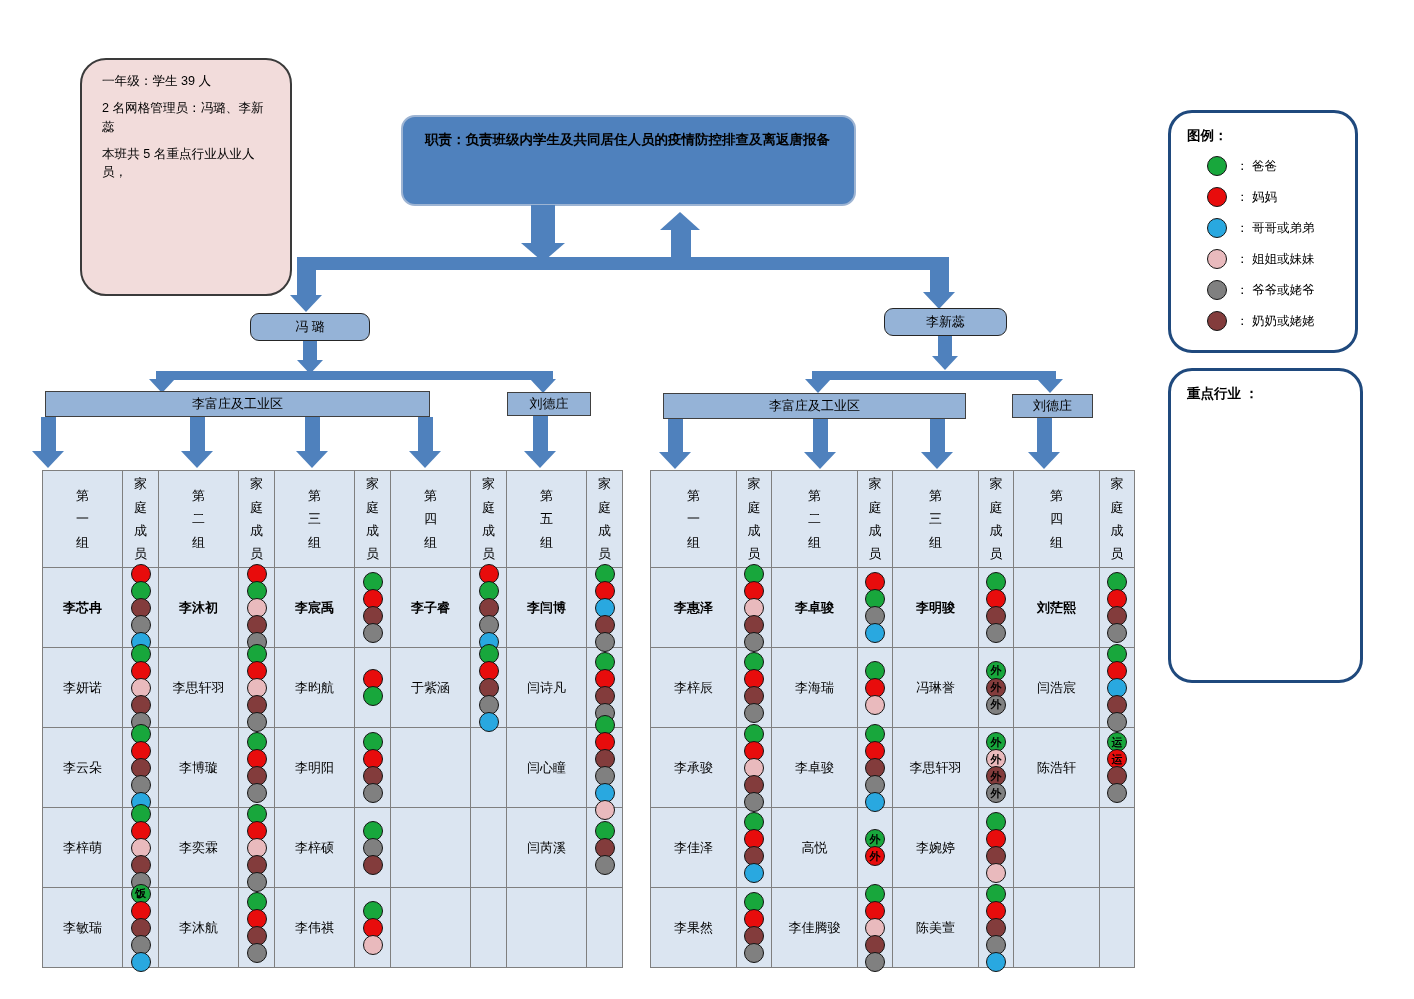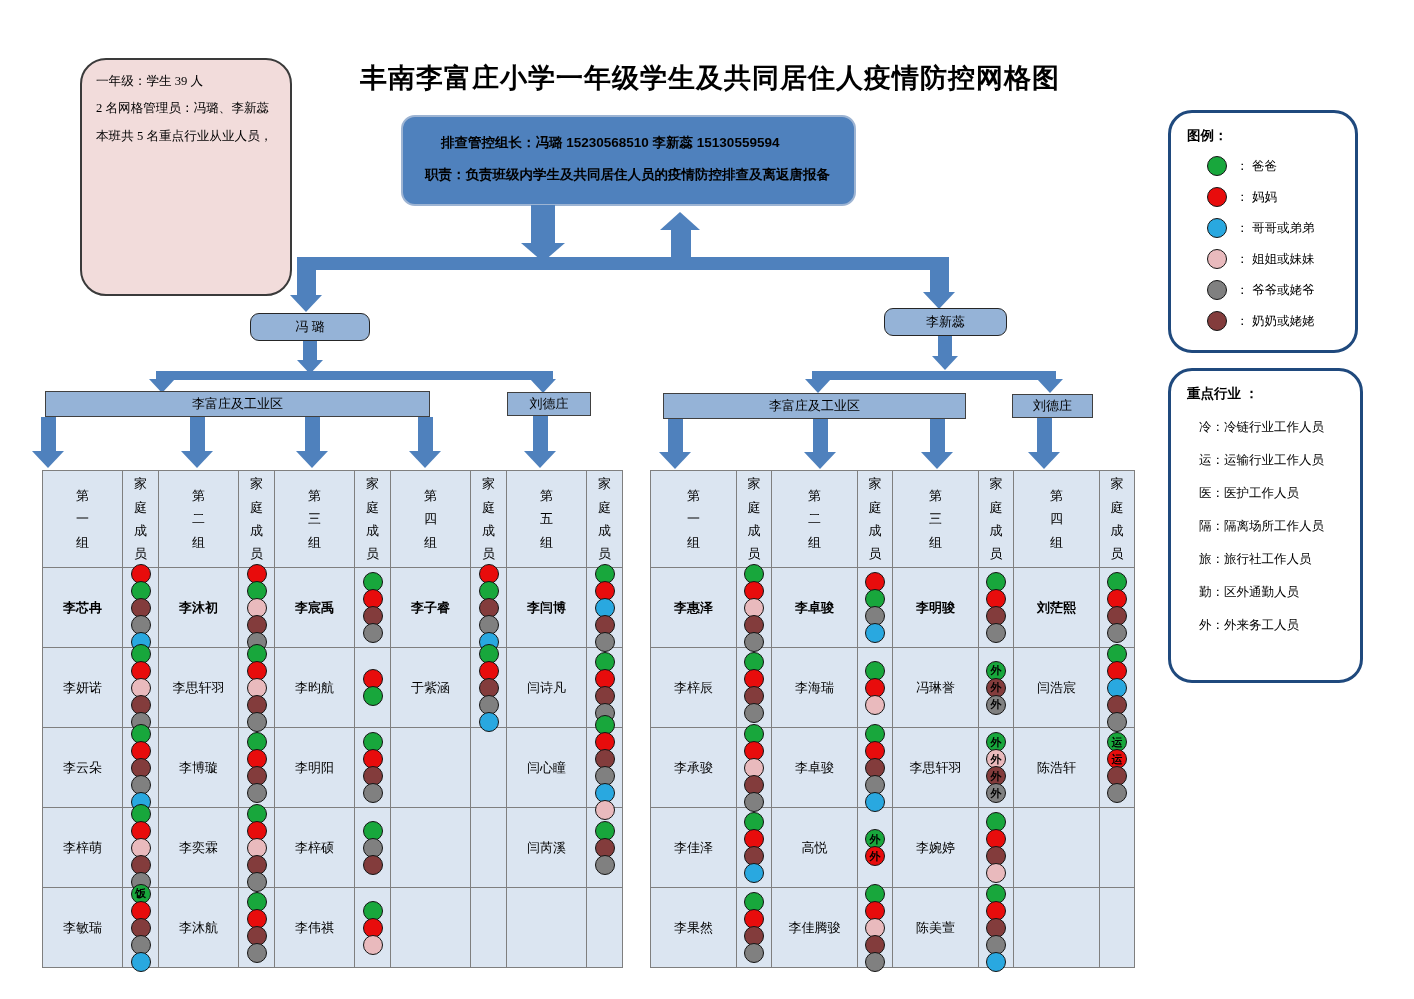--- a/index.html
+++ b/index.html
@@ -14,7 +14,7 @@
   .notebox{position:absolute;left:80px;top:58px;width:212px;height:238px;background:#f2dcdb;
            border:2px solid #3a3a3a;border-radius:26px;padding:12px 14px;box-sizing:border-box;
            font-size:12.6px;line-height:1.45;}
-  .notebox p{margin:0 0 9px 0;font-family:Liberation Serif, serif;}
+  .notebox p{margin:0 0 9px 6px;}
 
   
   .cmdbox{position:absolute;left:401px;top:115px;width:455px;height:91px;background:#4f81bd;

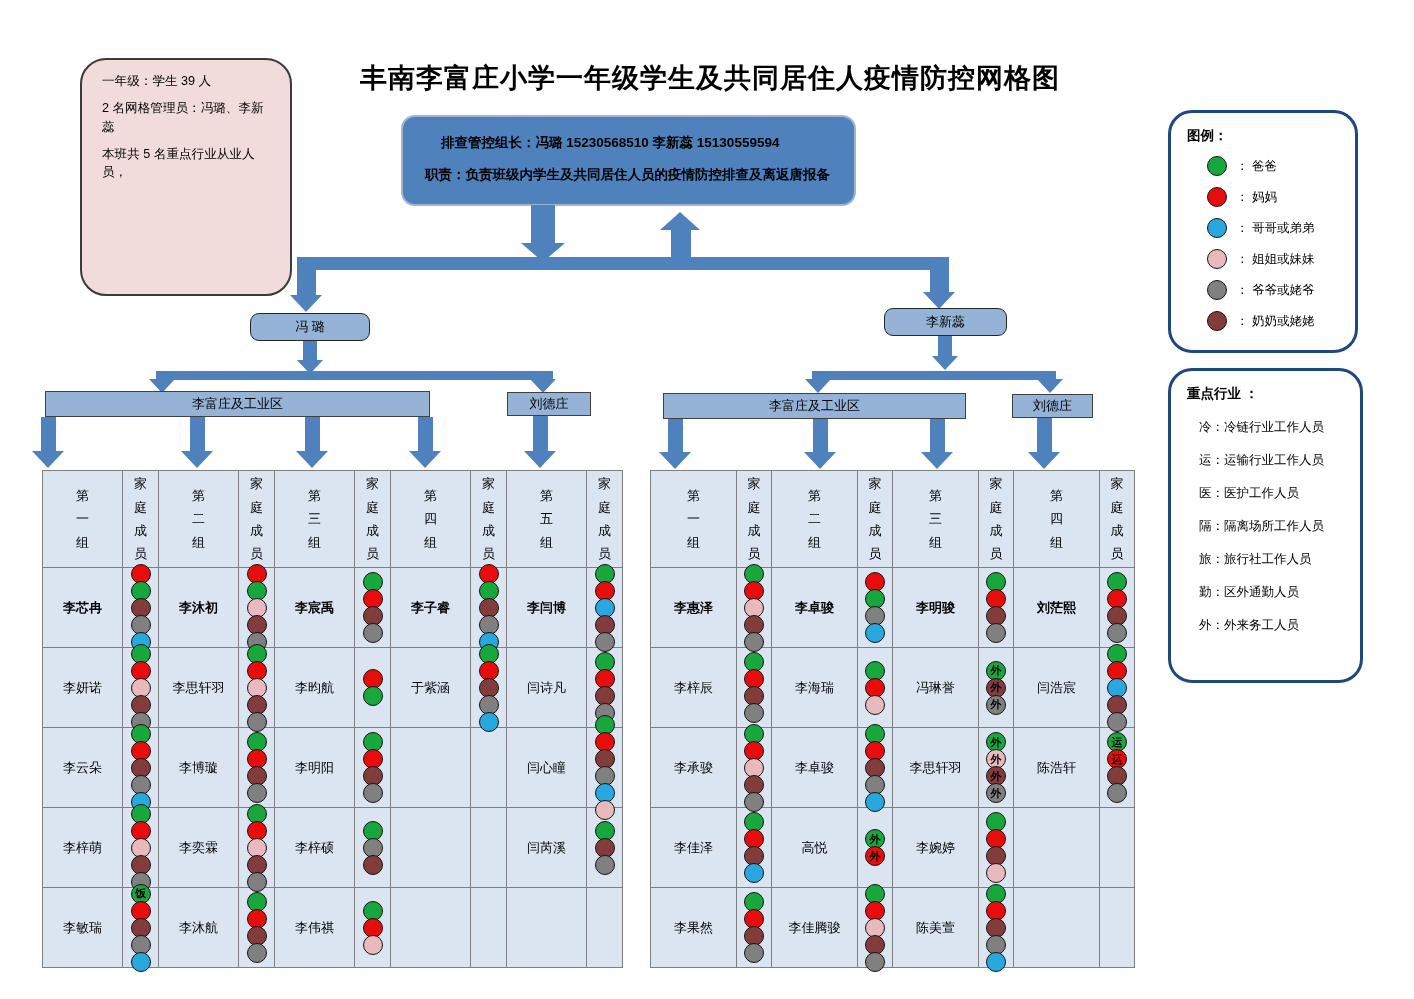--- a/index.html
+++ b/index.html
@@ -66,7 +66,6 @@
 
 <div class="canvas">
 
-  <div class="title">丰南李富庄小学一年级学生及共同居住人疫情防控网格图</div>
 
   <div class="notebox" id="notebox">
       <p>一年级：学生 39 人</p>

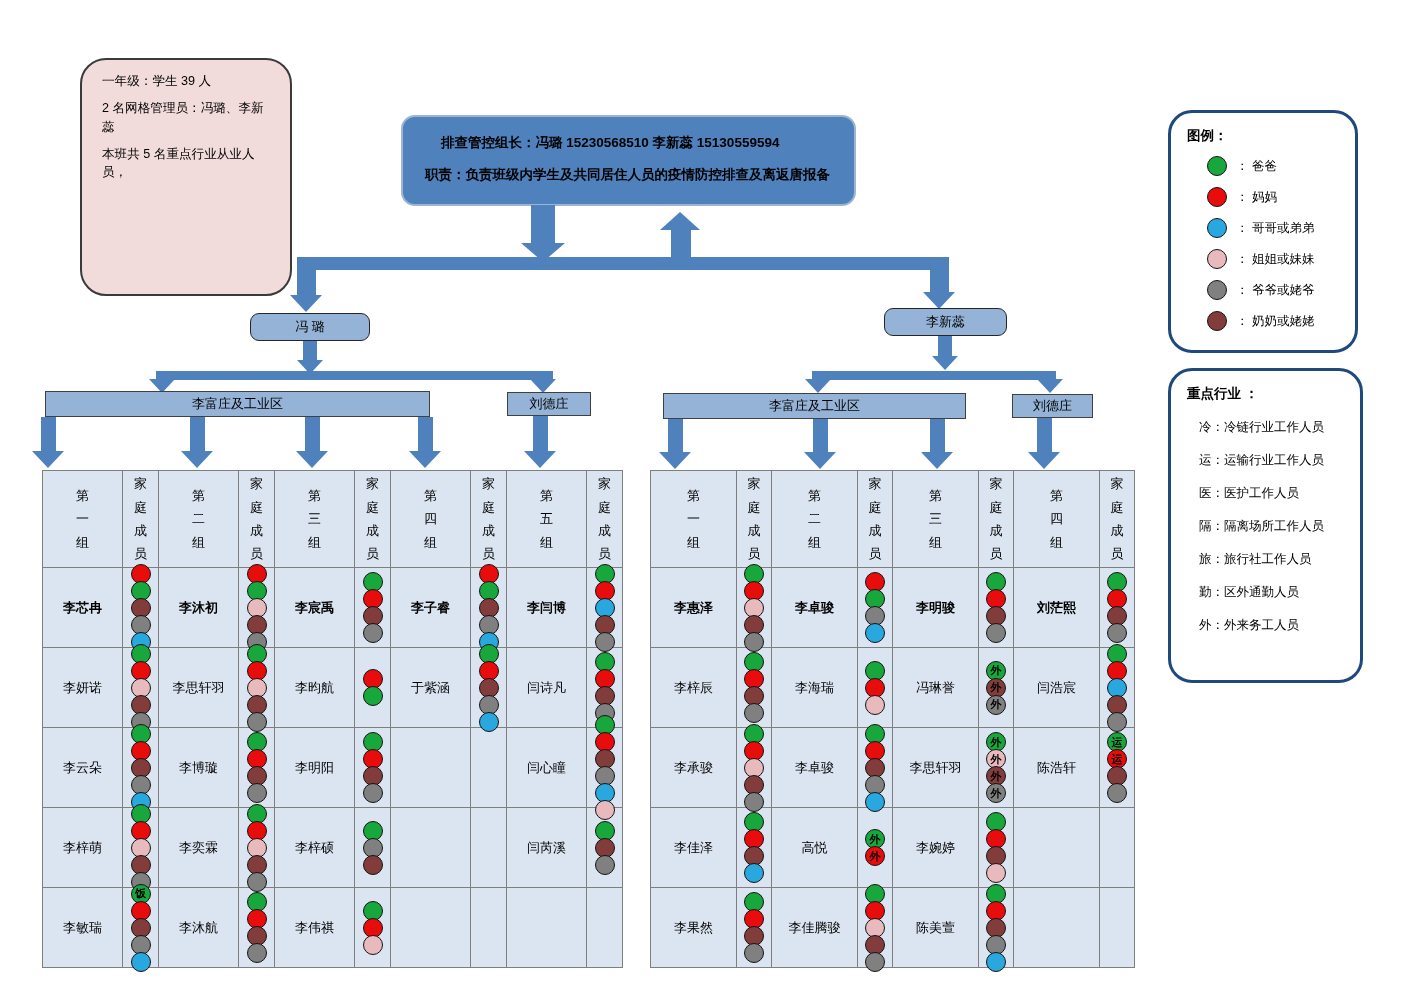--- a/index.html
+++ b/index.html
@@ -74,7 +74,6 @@
     </div>
 
   <div class="cmdbox">
-    <div class="l1">排查管控组长：冯璐  15230568510    李新蕊  15130559594</div>
     <div class="l2">职责：负责班级内学生及共同居住人员的疫情防控排查及离返唐报备</div>
   </div>
 

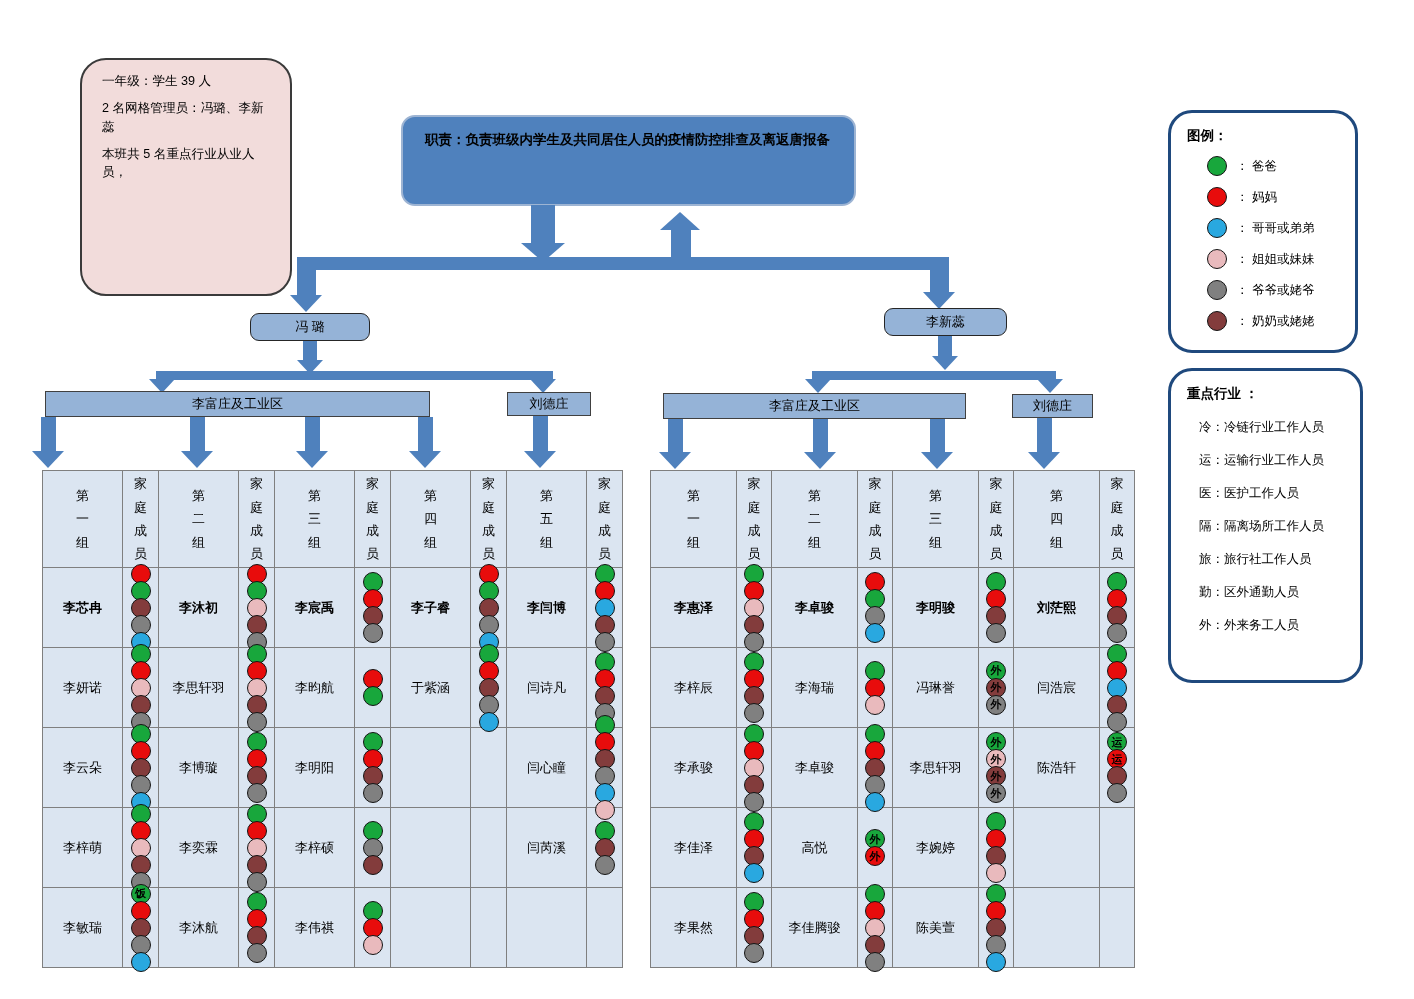--- a/index.html
+++ b/index.html
@@ -676,15 +676,6 @@
 
   <div class="outline-box" style="left:1168px;top:368px;width:195px;height:315px;">
     <div class="ind-title">重点行业 ：</div>
-    <div id="ind-items">
-        <div class="ind-item">冷：冷链行业工作人员</div>
-        <div class="ind-item">运：运输行业工作人员</div>
-        <div class="ind-item">医：医护工作人员</div>
-        <div class="ind-item">隔：隔离场所工作人员</div>
-        <div class="ind-item">旅：旅行社工作人员</div>
-        <div class="ind-item">勤：区外通勤人员</div>
-        <div class="ind-item">外：外来务工人员</div>
-      </div>
   </div>
 
 </div>

